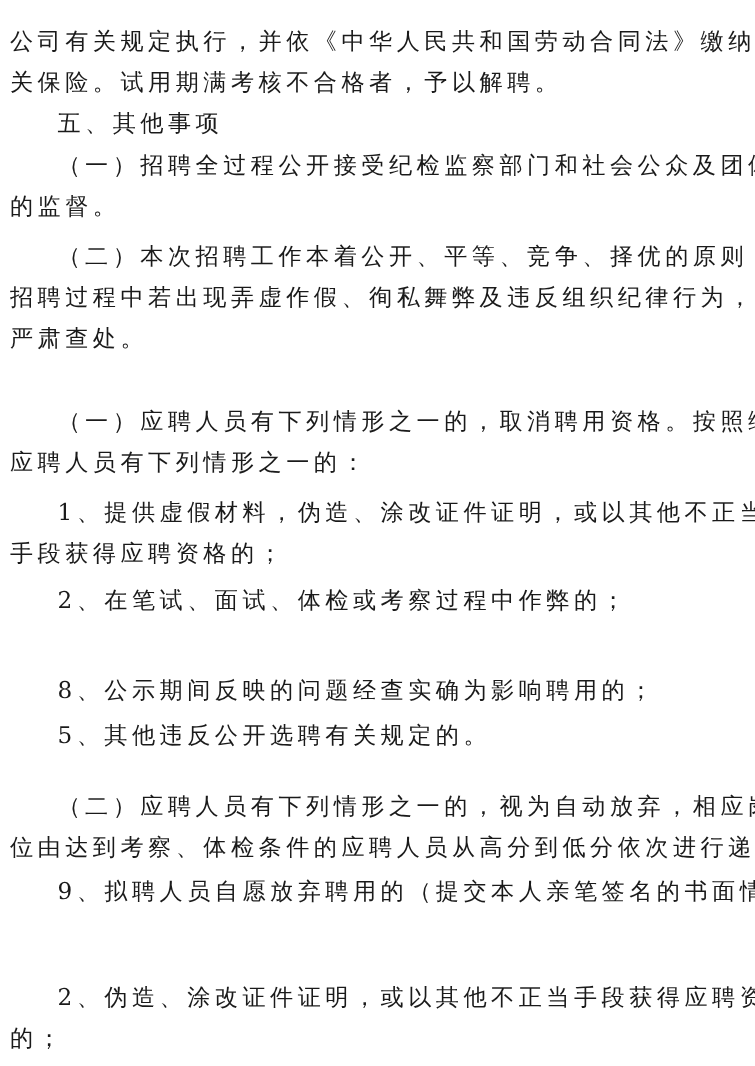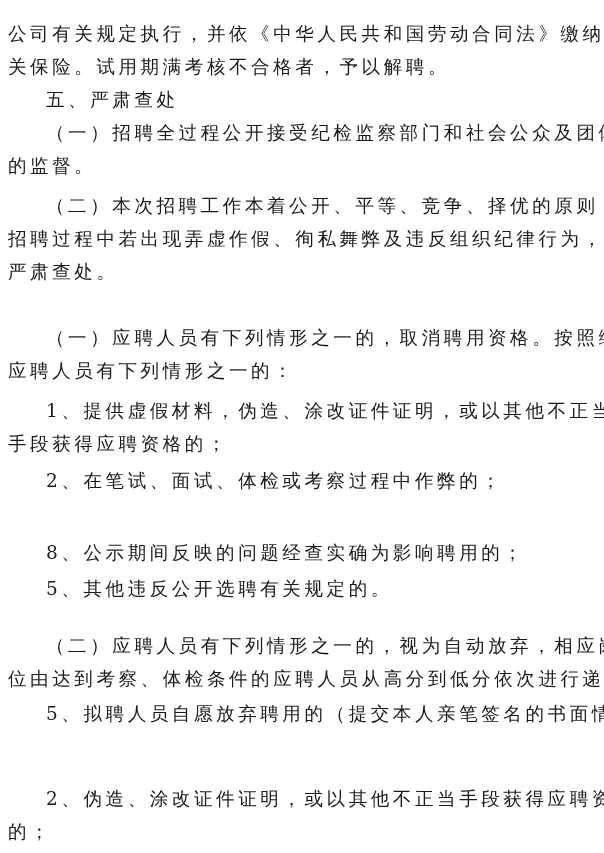--- a/index.html
+++ b/index.html
@@ -23,7 +23,7 @@
 <div class="page">
   <div class="line" style="top:17px">公司有关规定执行，并依《中华人民共和国劳动合同法》缴纳相</div>
   <div class="line" style="top:50px">关保险。试用期满考核不合格者，予以解聘。</div>
-  <div class="line indent" style="top:83px">五、严肃查处</div>
+  <div class="line indent" style="top:83px">五、其他事项</div>
   <div class="line indent" style="top:116px">（一）招聘全过程公开接受纪检监察部门和社会公众及团体</div>
   <div class="line" style="top:149px">的监督。</div>
   <div class="line indent" style="top:189px">（二）本次招聘工作本着公开、平等、竞争、择优的原则，</div>

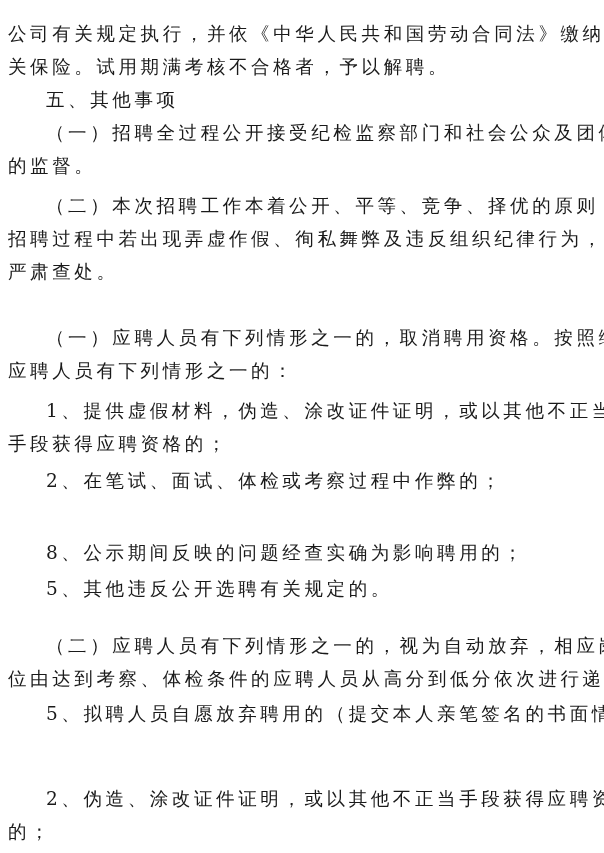--- a/index.html
+++ b/index.html
@@ -38,7 +38,7 @@
   <div class="line indent" style="top:572px">5、其他违反公开选聘有关规定的。</div>
   <div class="line indent" style="top:629px">（二）应聘人员有下列情形之一的，视为自动放弃，相应岗</div>
   <div class="line" style="top:662px">位由达到考察、体检条件的应聘人员从高分到低分依次进行递补：</div>
-  <div class="line indent" style="top:697px">5、拟聘人员自愿放弃聘用的（提交本人亲笔签名的书面情</div>
+  <div class="line indent" style="top:697px">9、拟聘人员自愿放弃聘用的（提交本人亲笔签名的书面情</div>
   <div class="line indent" style="top:782px">2、伪造、涂改证件证明，或以其他不正当手段获得应聘资格</div>
   <div class="line" style="top:815px">的；</div>
 </div>

